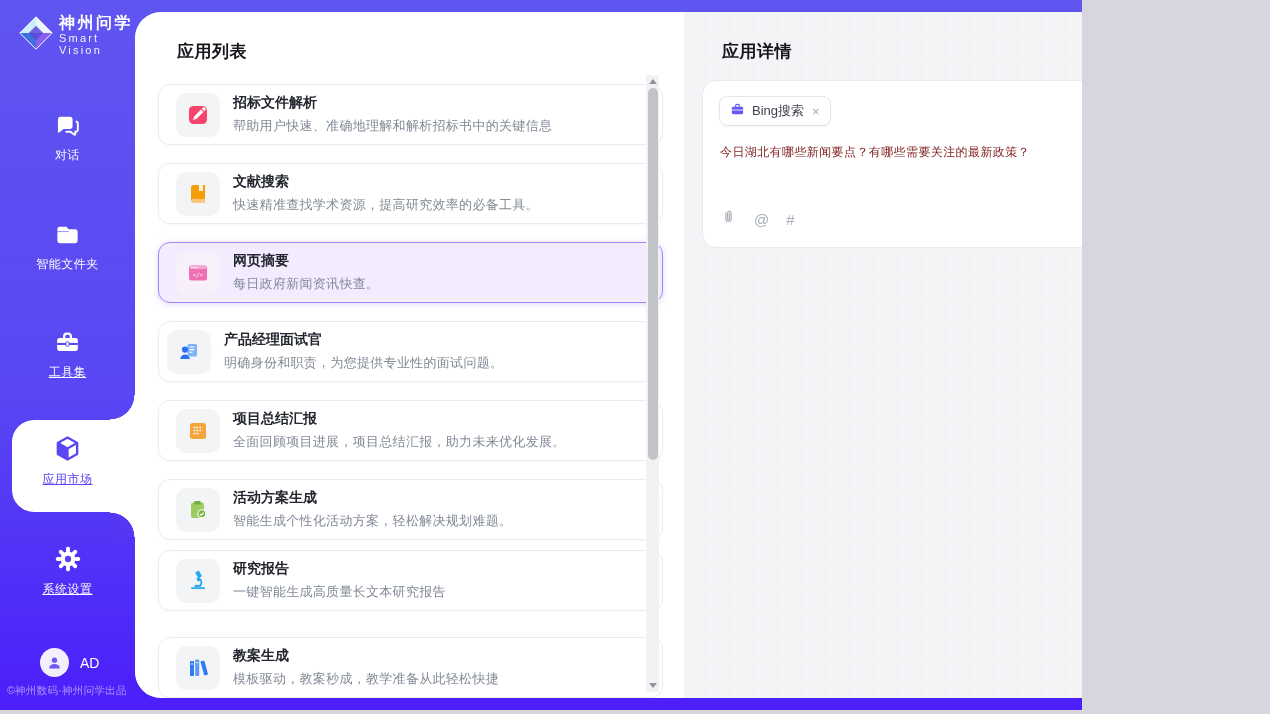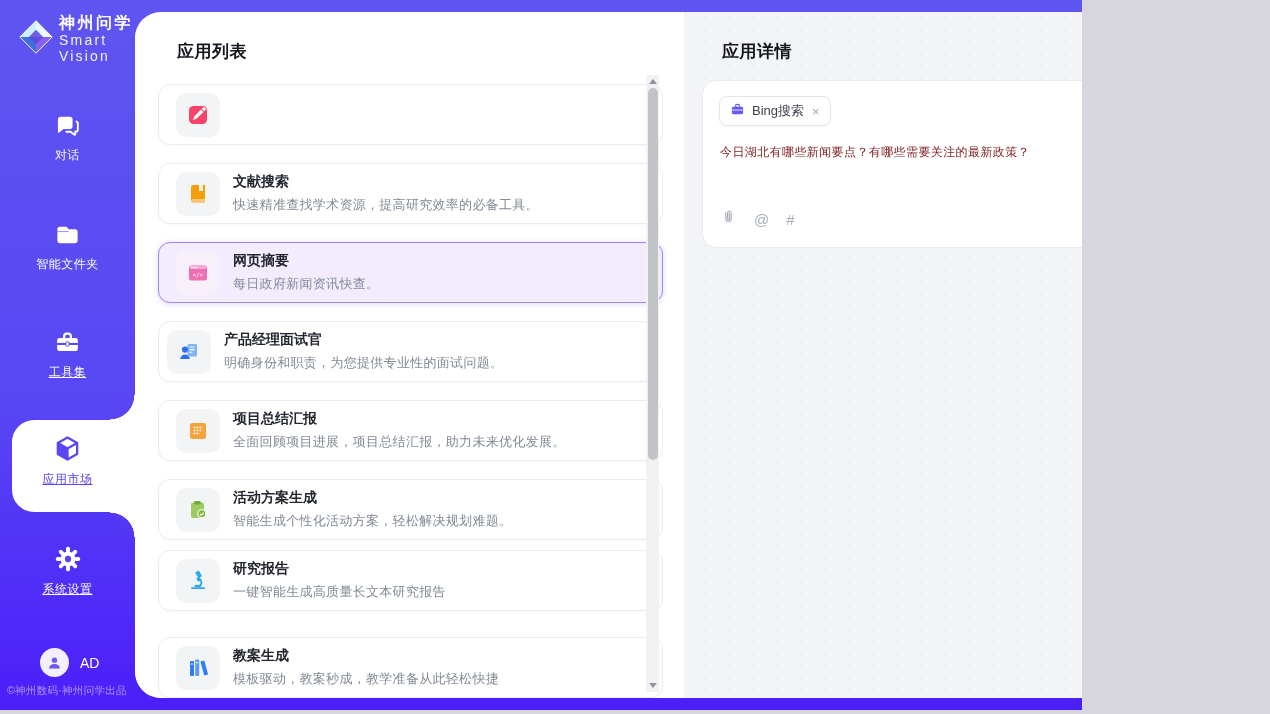--- a/index.html
+++ b/index.html
@@ -15,7 +15,7 @@
   .sidebar{position:absolute;left:0;top:0;width:135px;height:714px;}
   .brand{position:absolute;left:18px;top:14px;display:flex;align-items:center;gap:5px;}
   .brand-name{color:#fff;font-size:16px;font-weight:700;letter-spacing:2.5px;line-height:18px;}
-  .brand-sub{color:rgba(255,255,255,.92);font-size:14px;letter-spacing:2.2px;}
+  .brand-sub{color:rgba(255,255,255,.92);font-size:11px;letter-spacing:2.2px;}
   .nav-item{position:absolute;left:0;width:135px;display:flex;flex-direction:column;align-items:center;gap:4px;cursor:pointer;}
   .nav-label{font-size:12px;color:#fff;letter-spacing:.5px;}
   .nav-label.u{text-decoration:underline;}

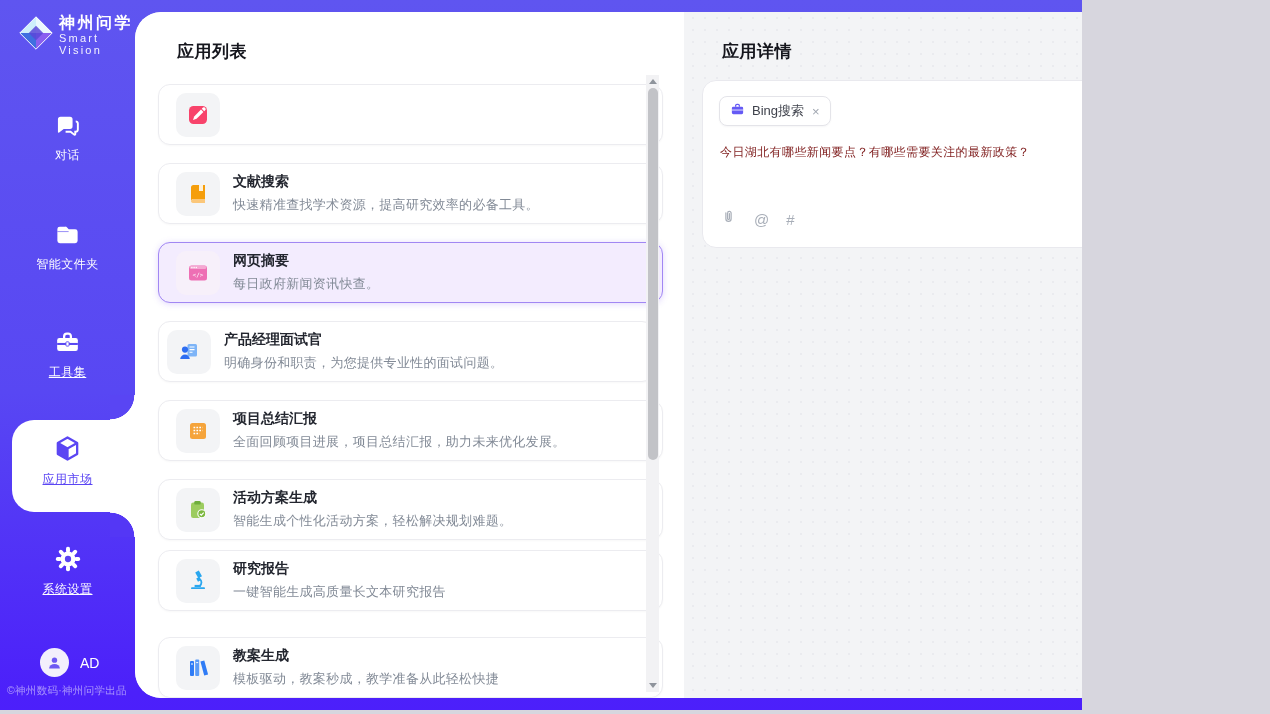--- a/index.html
+++ b/index.html
@@ -171,6 +171,10 @@
                 <path d="M7 17 l1.2-3.6 L15 6.6 l2.4 2.4 L10.6 15.8 z" fill="#fff"></path>
                 <path d="M15.8 5.8 l1.2-1.2 a1.3 1.3 0 0 1 1.8 0 l.6.6 a1.3 1.3 0 0 1 0 1.8 l-1.2 1.2z" fill="#fff"></path>
               </svg>
+            </span>
+            <span class="app-text">
+              <span class="app-name">招标文件解析</span>
+              <span class="app-desc">帮助用户快速、准确地理解和解析招标书中的关键信息</span>
             </span>
           </div>
           <div class="app-item" style="top: 151px;">

